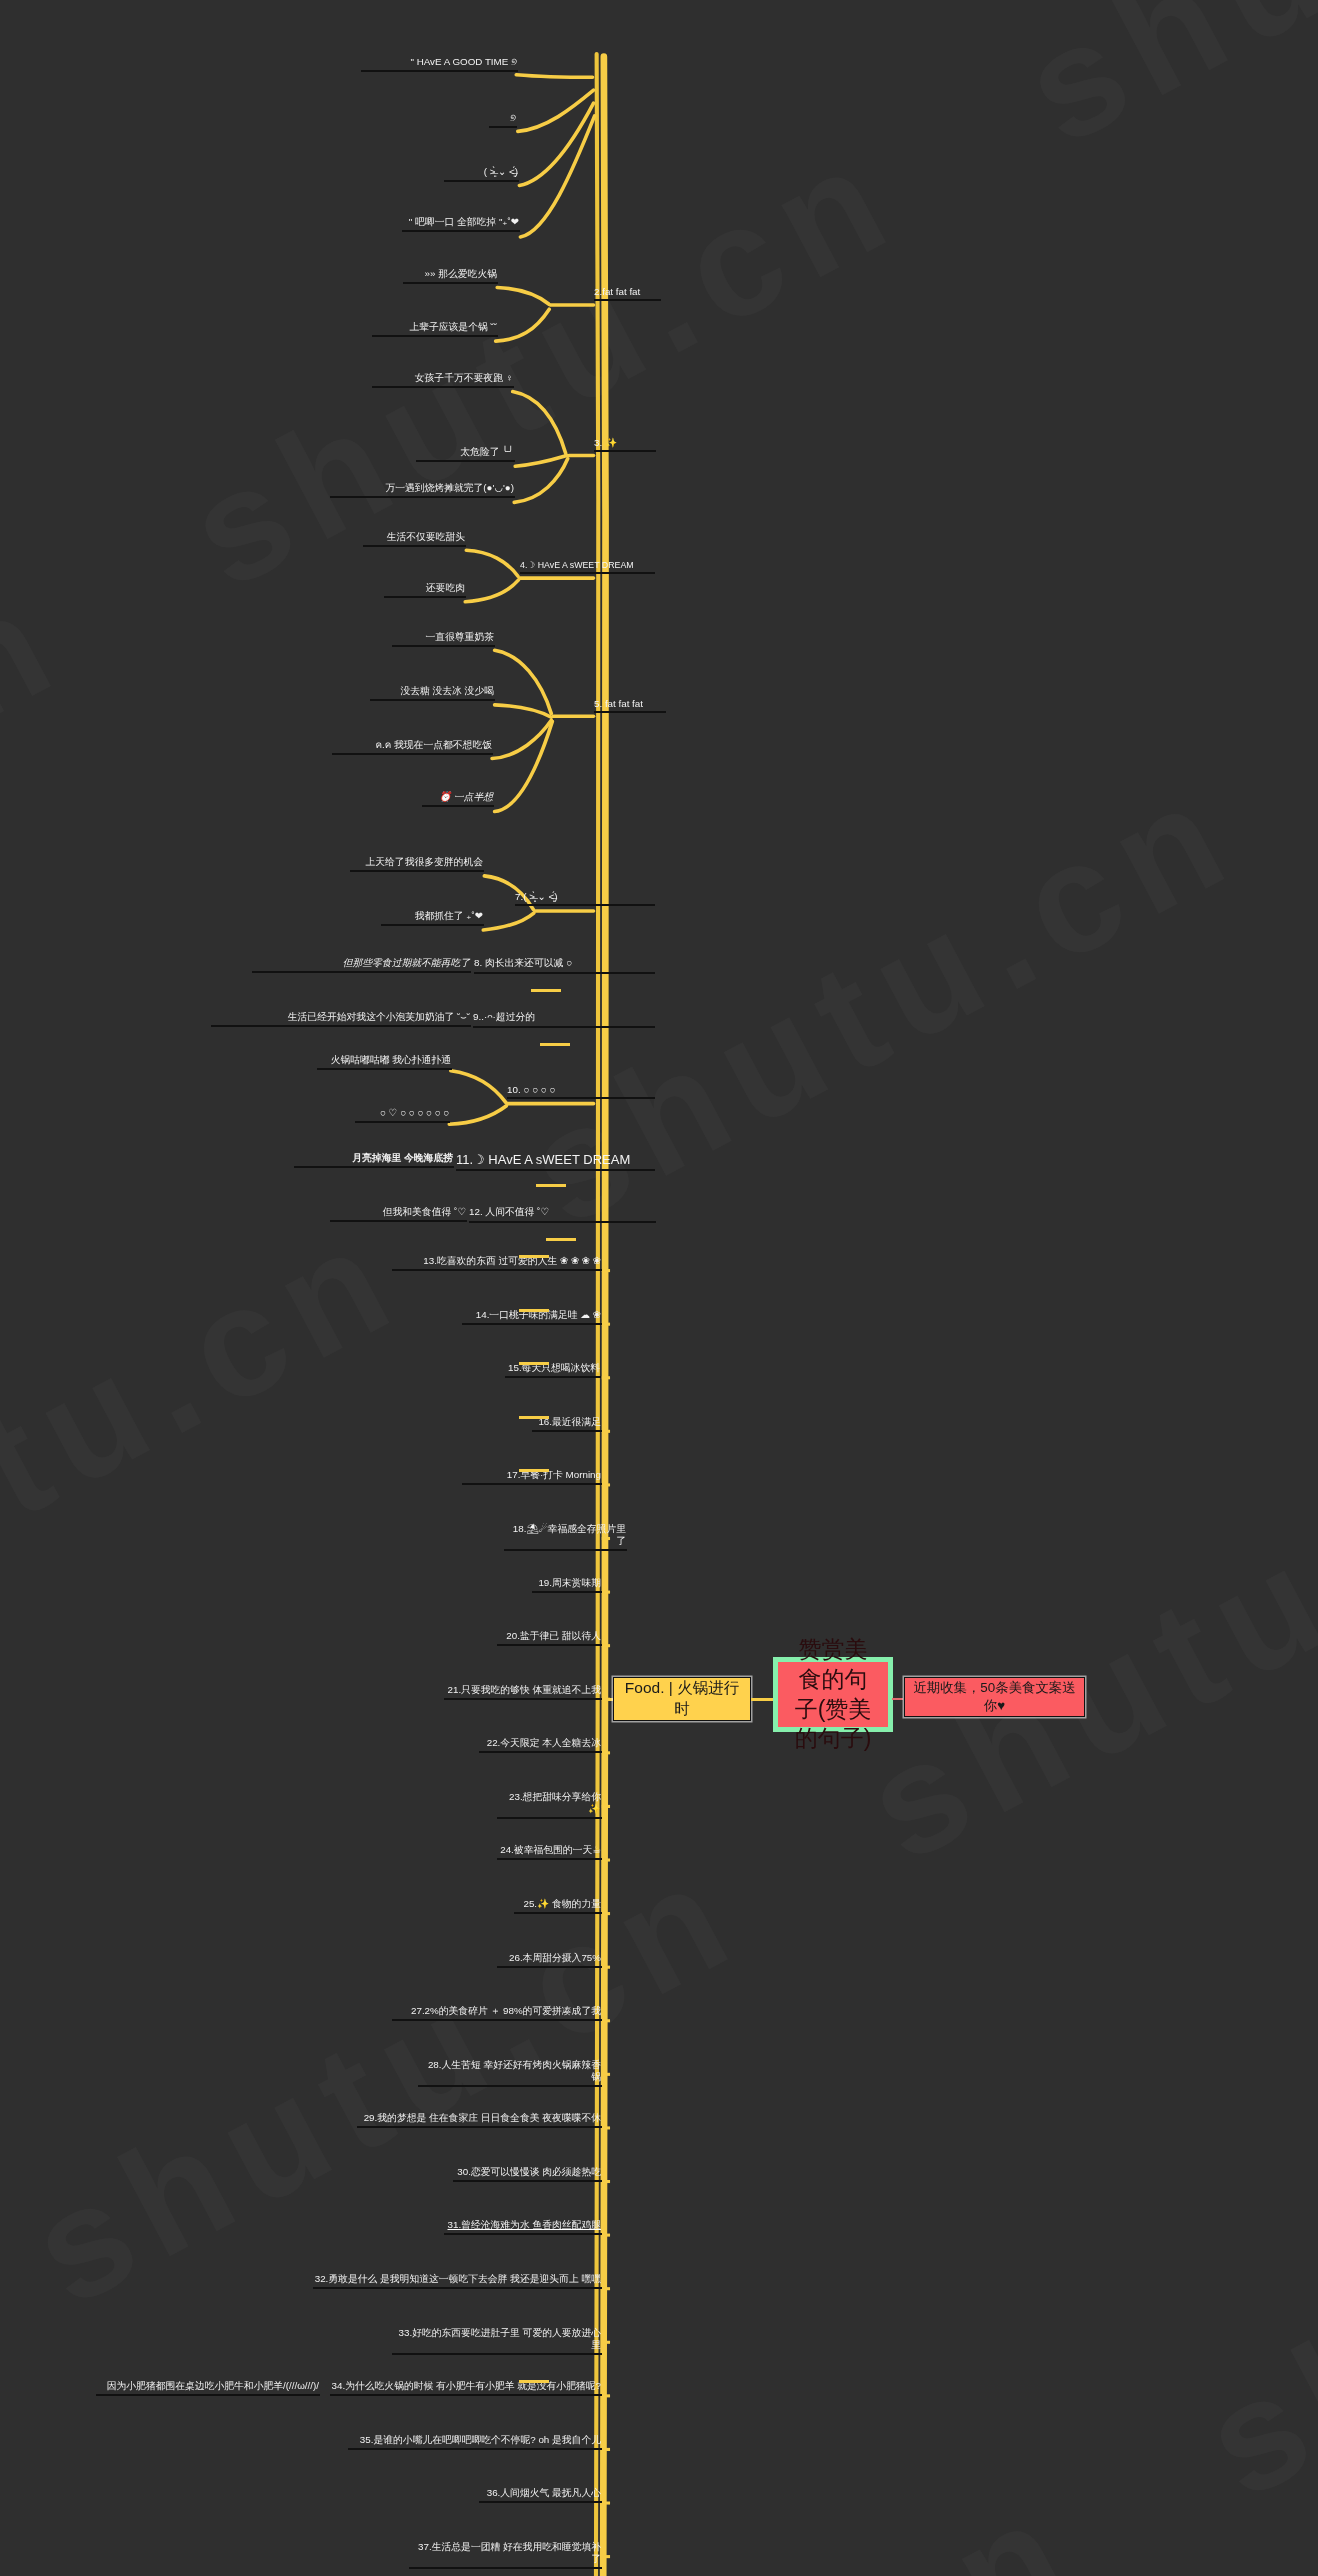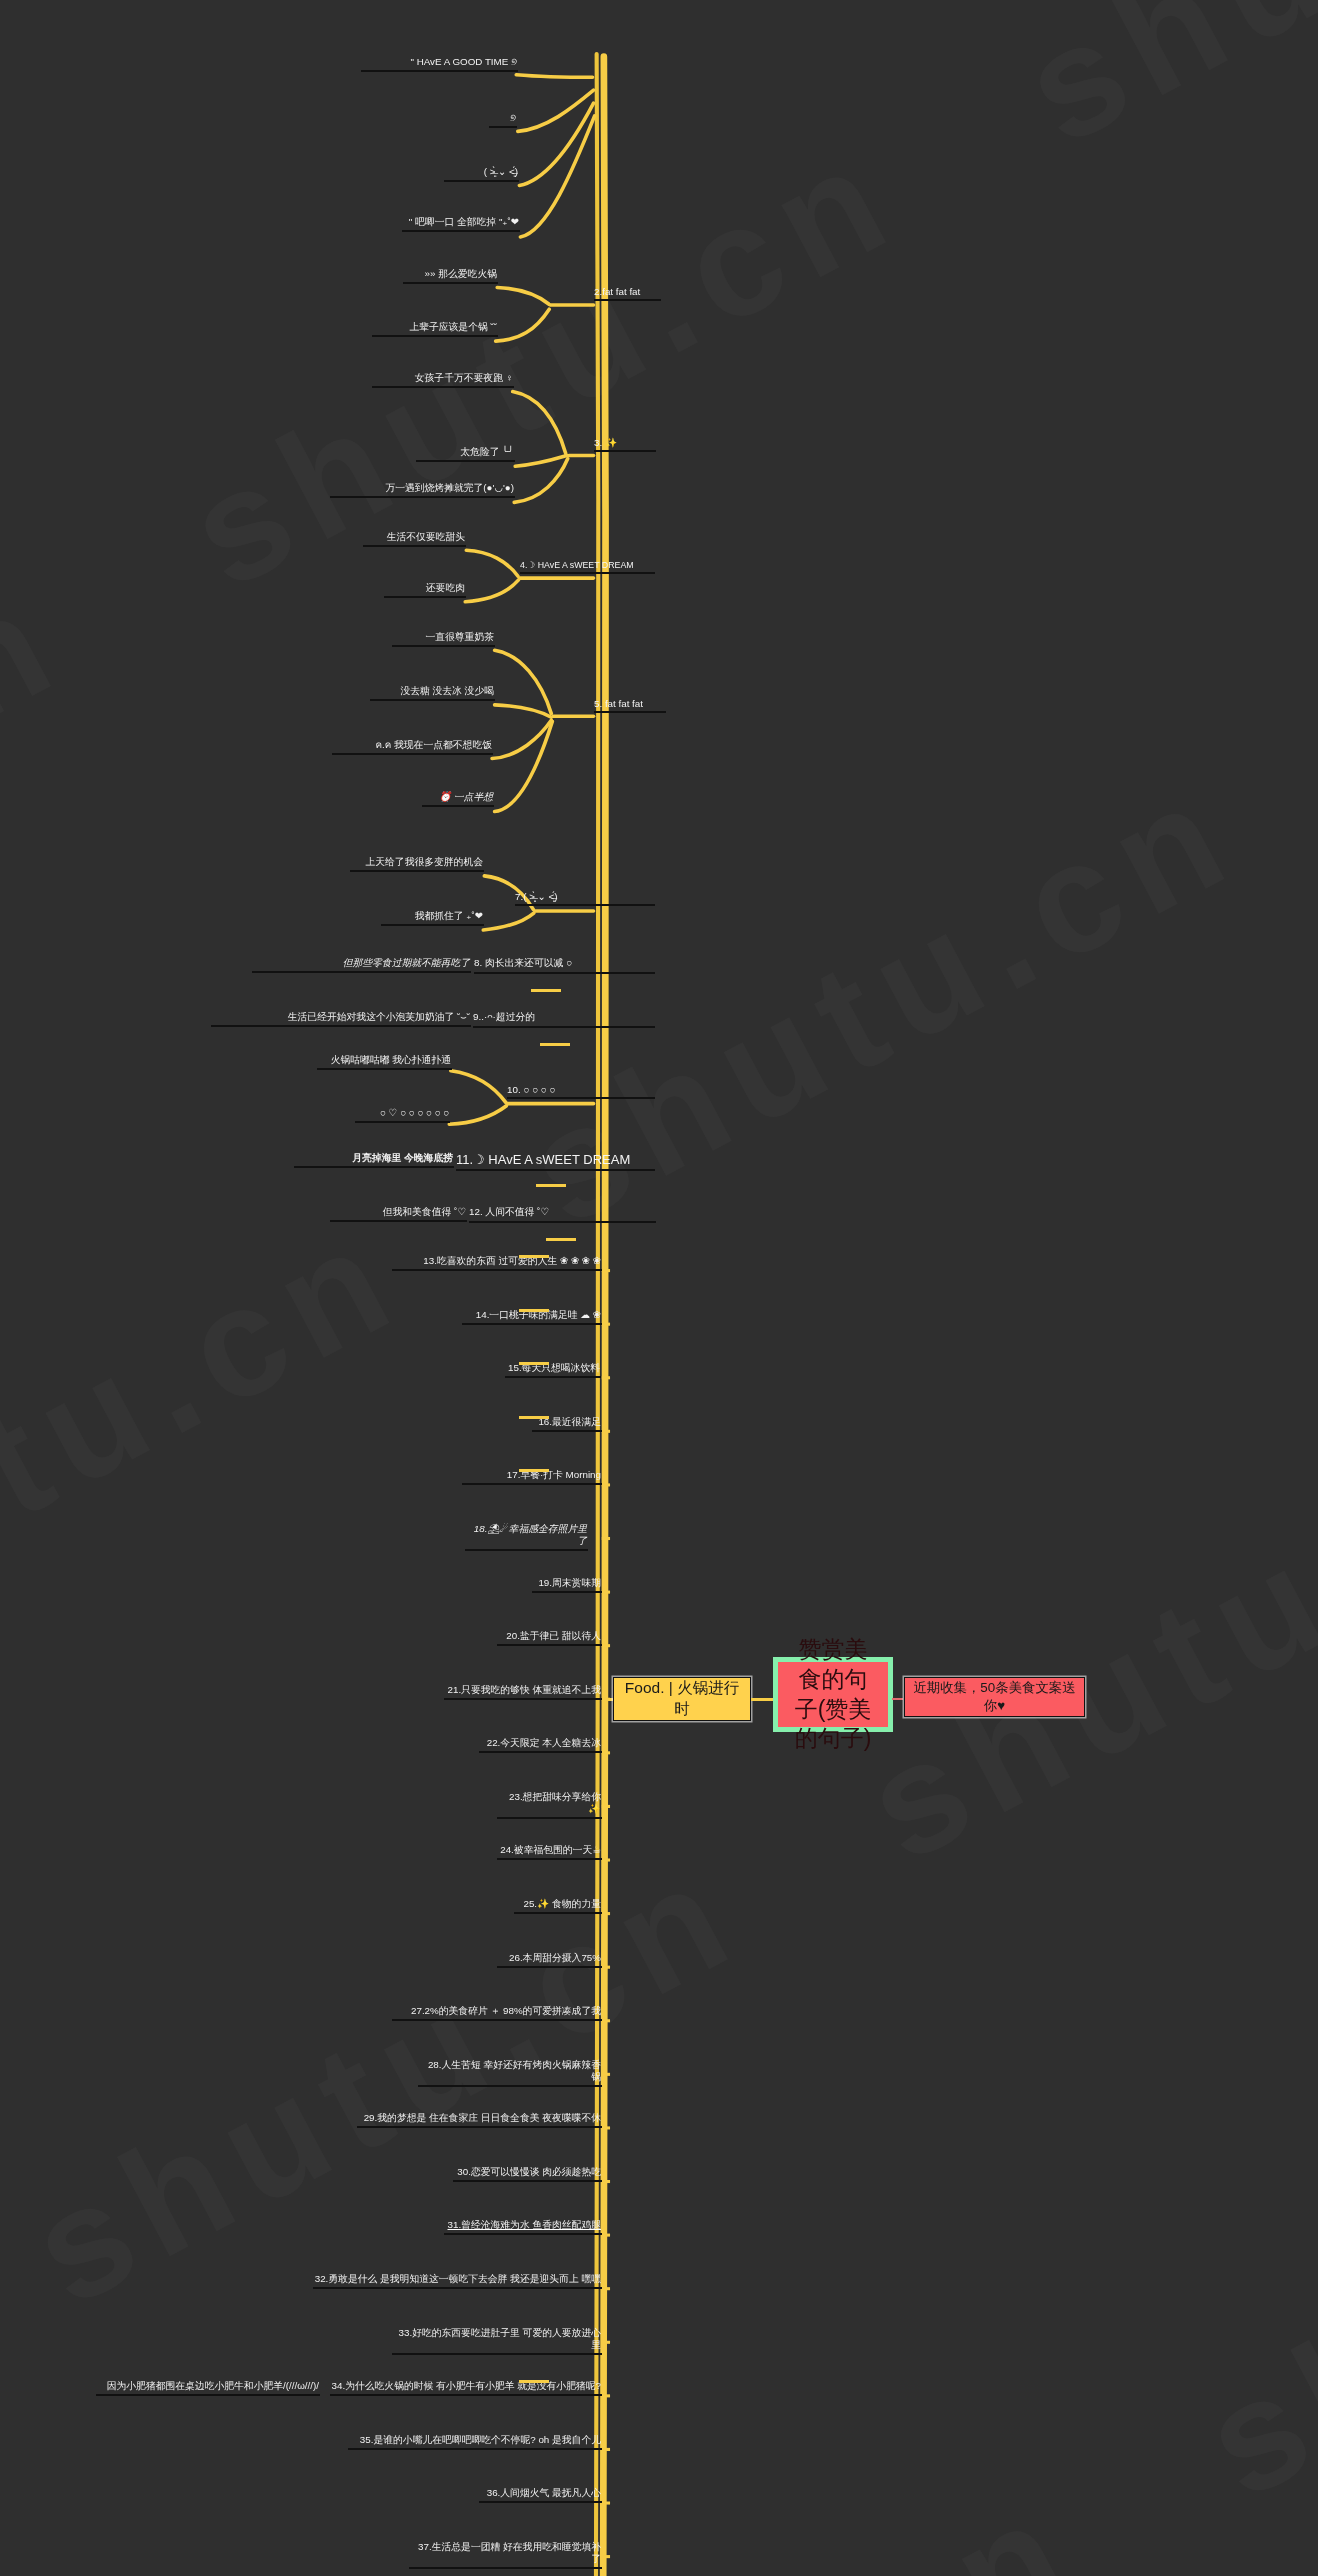--- a/index.html
+++ b/index.html
@@ -366,7 +366,7 @@
       <span class="lbar"></span>
     </div>
     <div style="position: absolute; width: 30px; height: 2.6px; background: rgb(247, 205, 70); left: 519px; top: 1469px;"></div>
-    <div class="leaf" style="left: 465px; top: 1523px; width: 123px; font-style: italic;">
+    <div class="leaf" style="left: 504px; top: 1523px; width: 123px;">
       <span class="ltext" style="text-align: right;">18.⛱☄幸福感全存照片里了</span>
       <span class="lbar"></span>
     </div>

